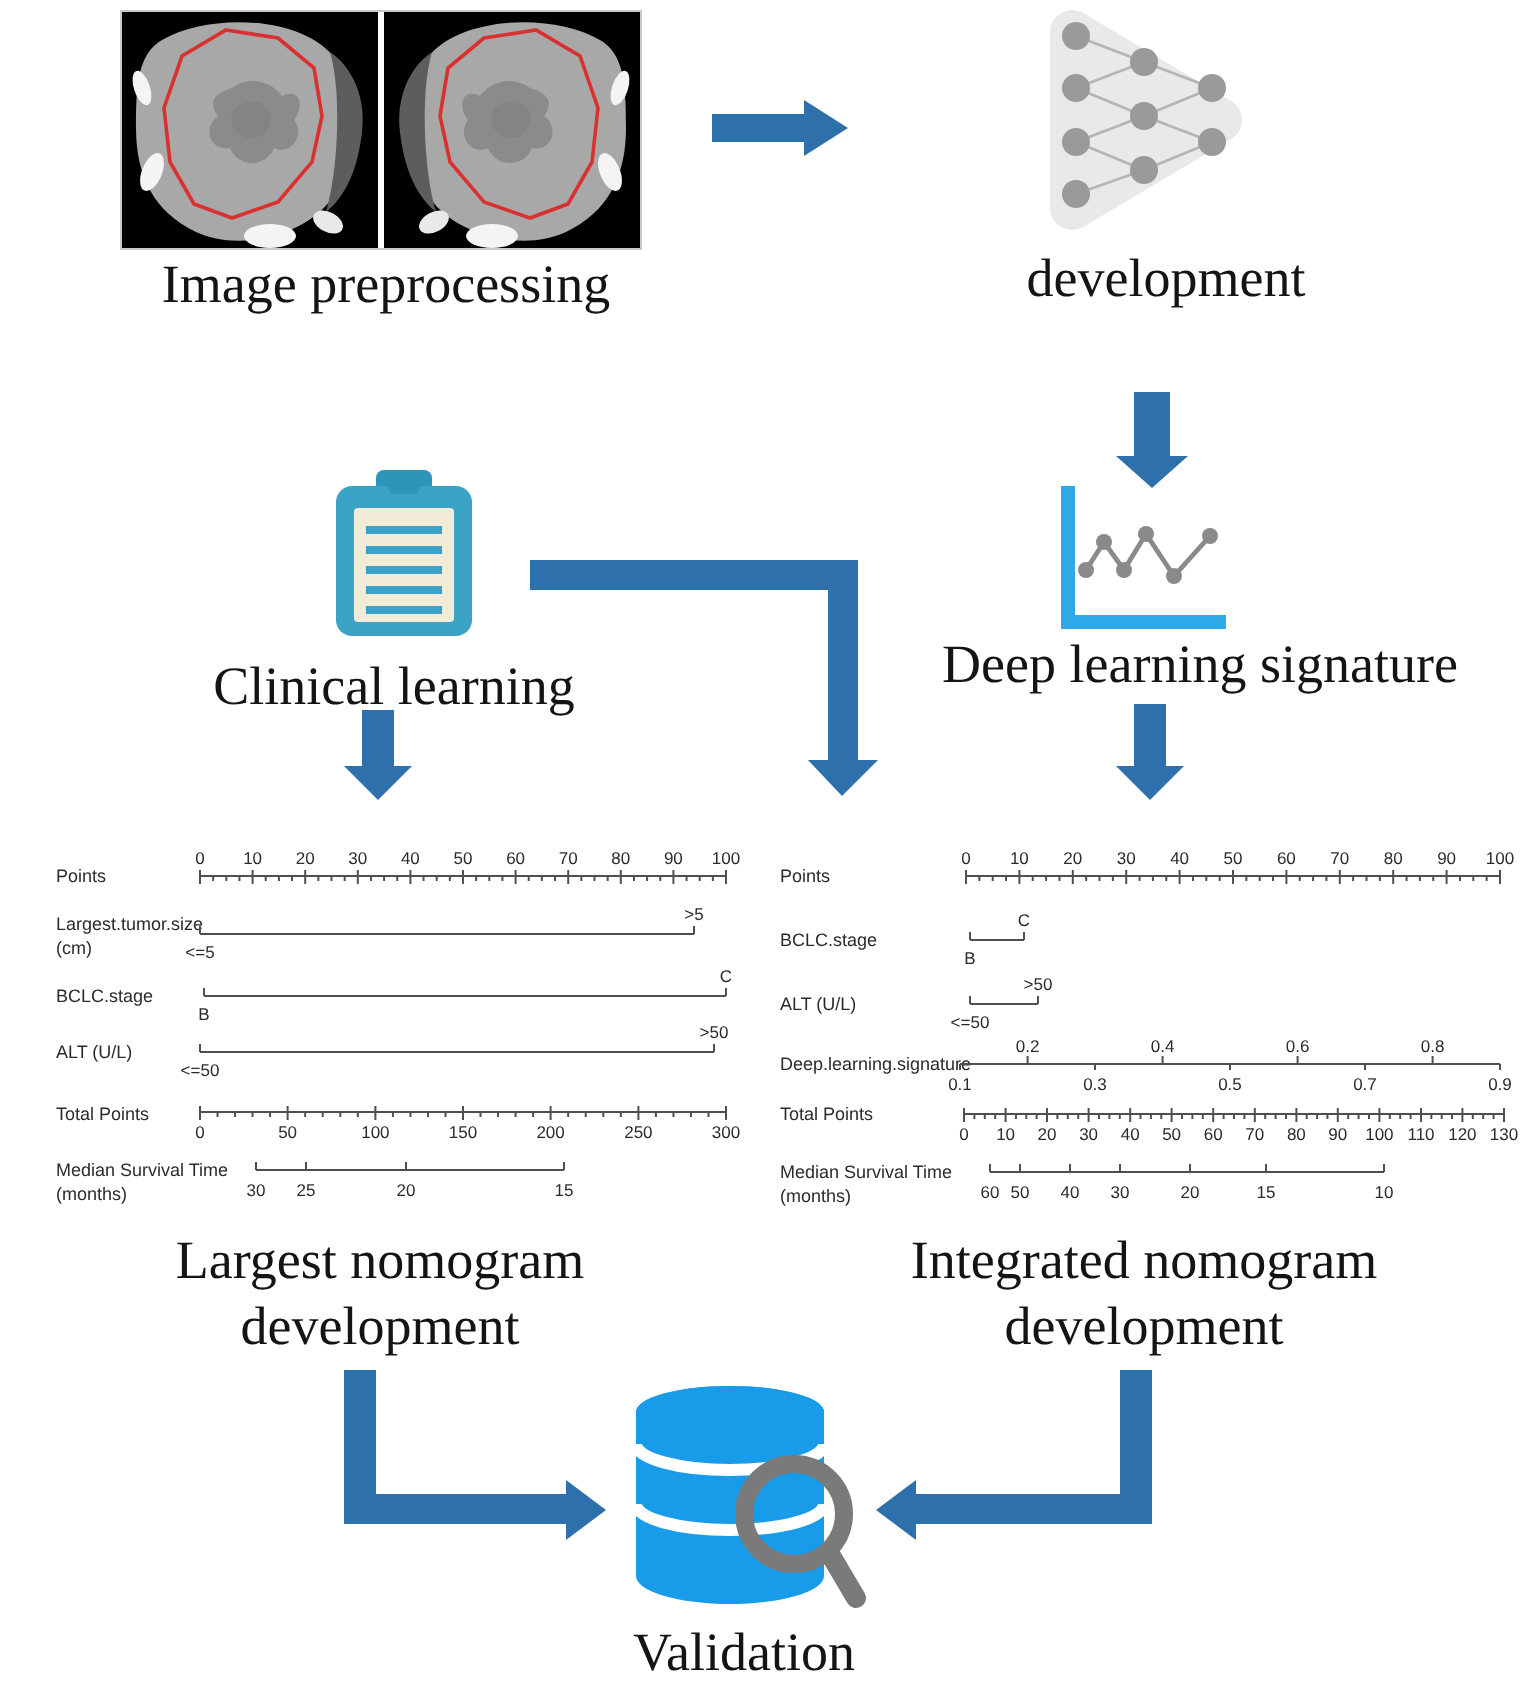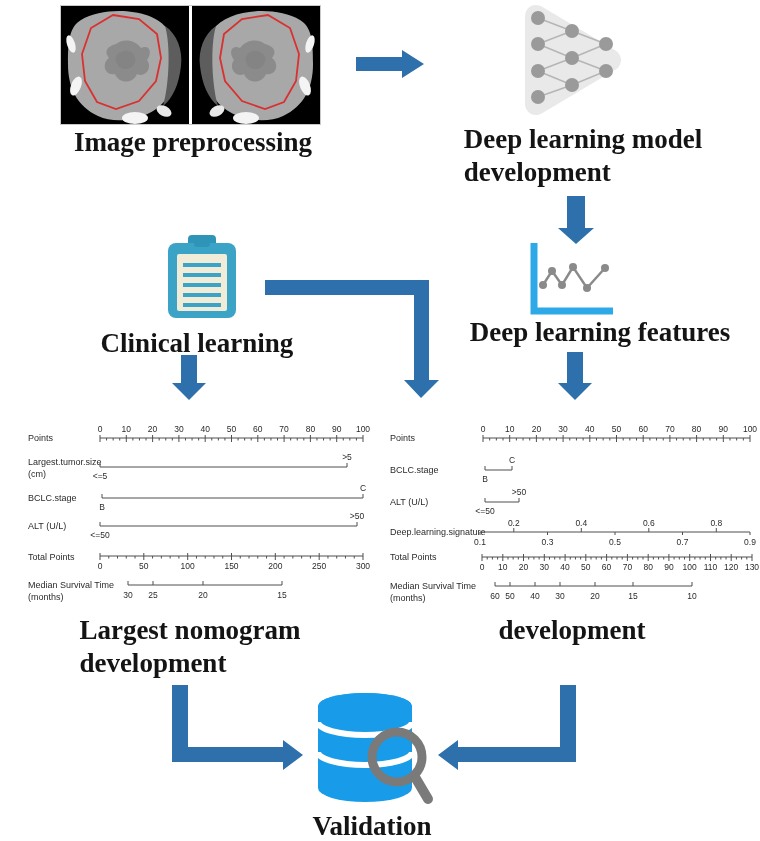--- a/index.html
+++ b/index.html
@@ -6,8 +6,8 @@
   .stage{position:relative;width:760px;height:841px;background:#fff;overflow:hidden;
          font-family:"Liberation Sans",sans-serif;}
   .layer{position:absolute;left:0;top:0;width:760px;height:841px;}
-  .h-serif{position:absolute;transform:translateX(-50%);text-align:left;
-           font-family:"Liberation Serif",serif;font-weight:bold;color:#141414;
+  .h-serif{position:absolute;transform:translateX(-50%);text-align:center;
+           font-family:"Liberation Serif",serif;font-weight:normal;color:#141414;
            font-size:27px;line-height:33px;white-space:nowrap;}
   .arrow{fill:var(--arrow-blue);}
   .nn-bg{fill:var(--nn-bg);stroke:var(--nn-bg);stroke-width:22;stroke-linejoin:round;}

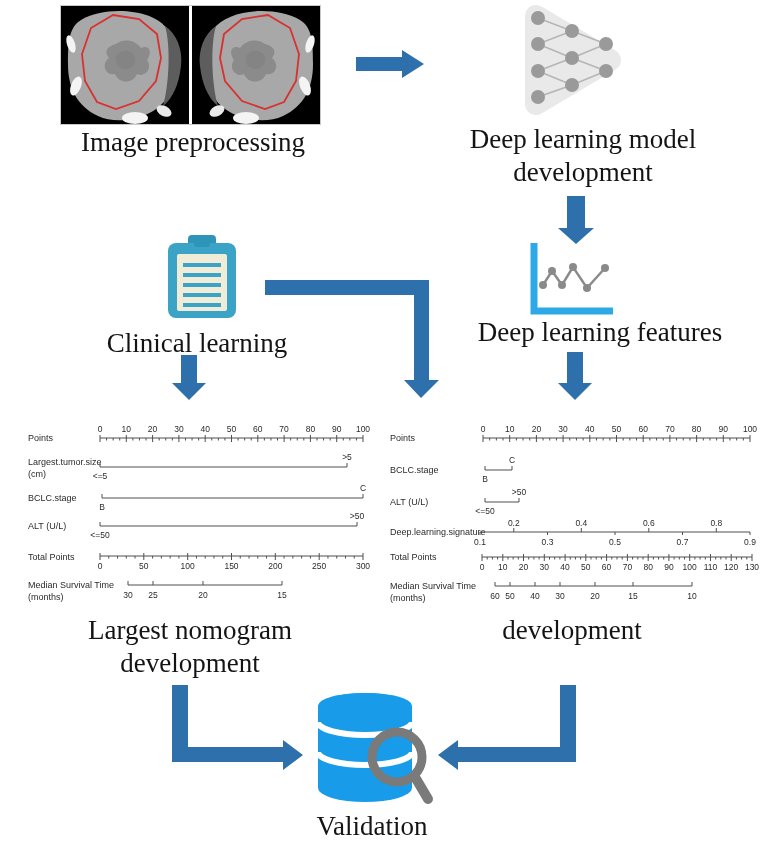--- a/index.html
+++ b/index.html
@@ -135,7 +135,6 @@
   <div class="h-serif" style="left:193px;top:126px">Image preprocessing</div>
 
   <div class="h-serif" style="left:583px;top:123px">
-    <div>Deep learning model</div>
     <div>development</div>
   </div>
 

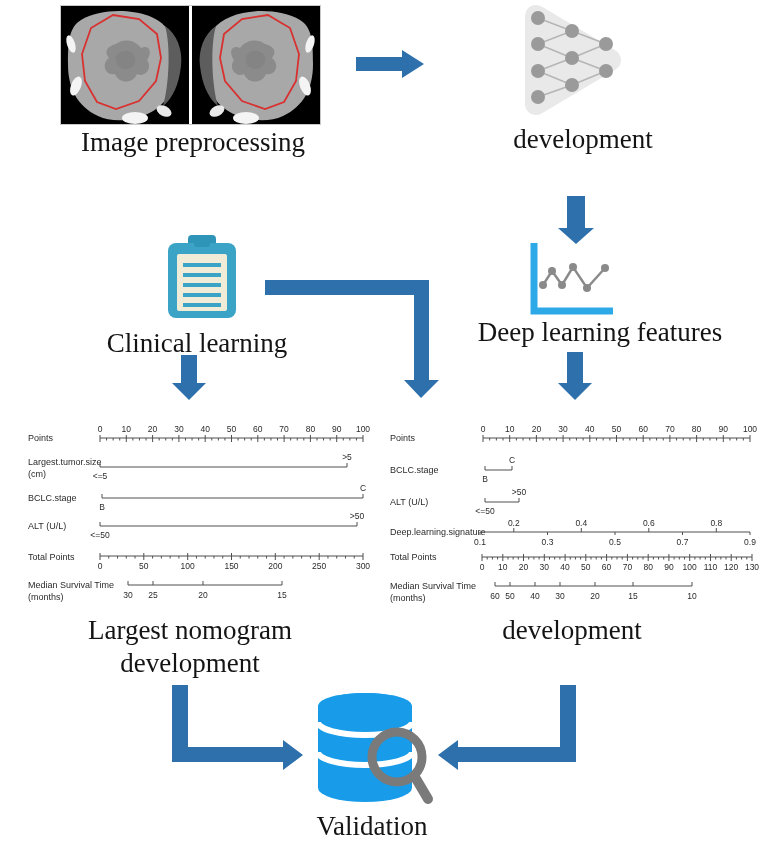--- a/index.html
+++ b/index.html
@@ -140,7 +140,7 @@
 
   <div class="h-serif" style="left:197px;top:327px">Clinical learning</div>
 
-  <div class="h-serif" style="left:600px;top:316px">Deep learning features</div>
+  <div class="h-serif" style="left:600px;top:316px">Deep learning signature</div>
 
   <div class="h-serif" style="left:190px;top:614px">
     <div>Largest nomogram</div>

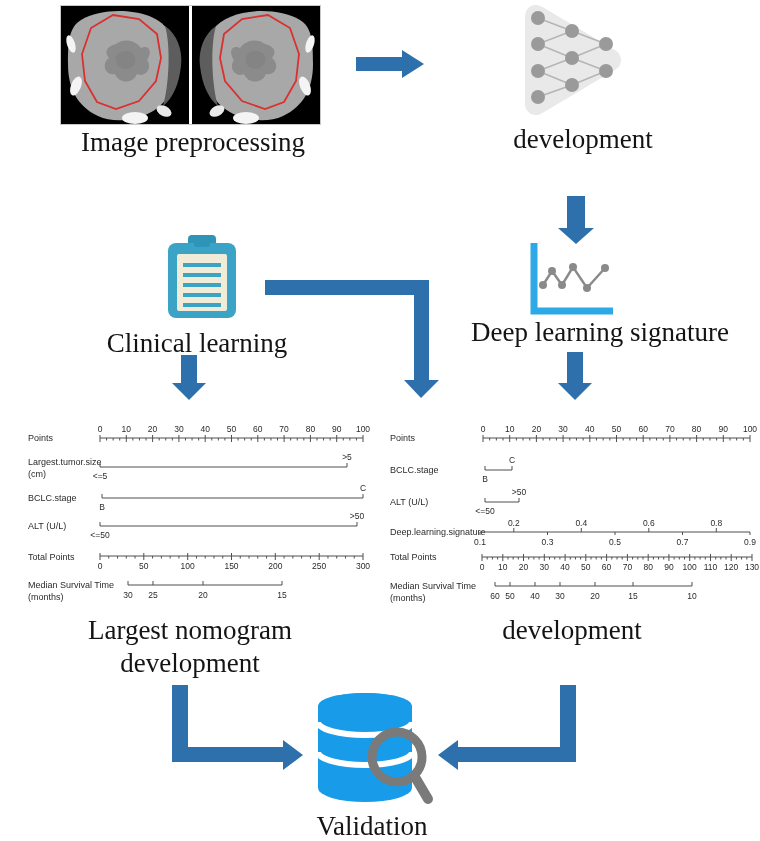--- a/index.html
+++ b/index.html
@@ -148,6 +148,7 @@
   </div>
 
   <div class="h-serif" style="left:572px;top:614px">
+    <div>Integrated nomogram</div>
     <div>development</div>
   </div>
 

